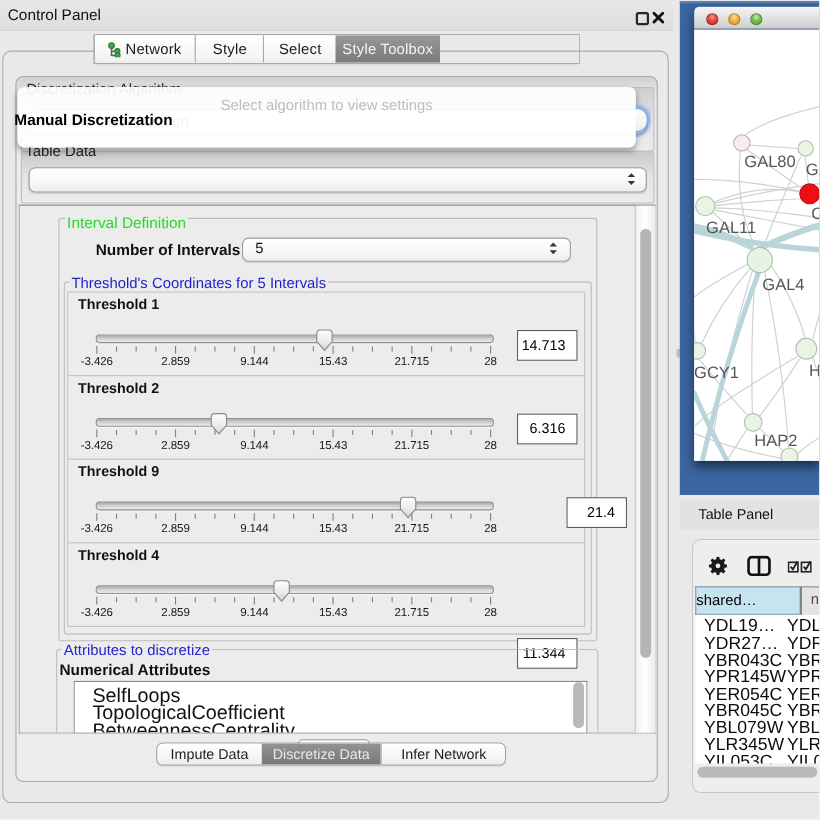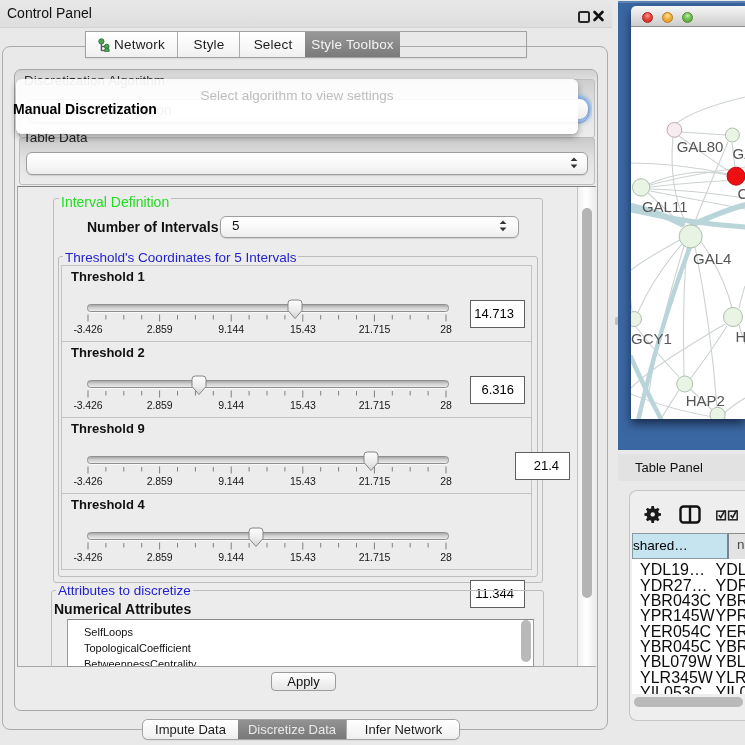--- a/index.html
+++ b/index.html
@@ -312,7 +312,7 @@
   <div class="abs" style="left:67px;top:619px;width:467px;height:48px;background:#ffffff;
        border:1px solid #9a9a9a;border-top-color:#8a8a8a;box-sizing:border-box;
        overflow:hidden;">
-    <div style="padding:4px 0 0 16px;font-size:11px;color:#111;line-height:16px;">
+    <div style="padding:4px 0 0 16px;font-size:18px;color:#111;line-height:16px;">
       SelfLoops<br>TopologicalCoefficient<br>BetweennessCentrality</div>
   </div>
   <div class="abs" style="left:521px;top:620px;width:10px;height:42px;

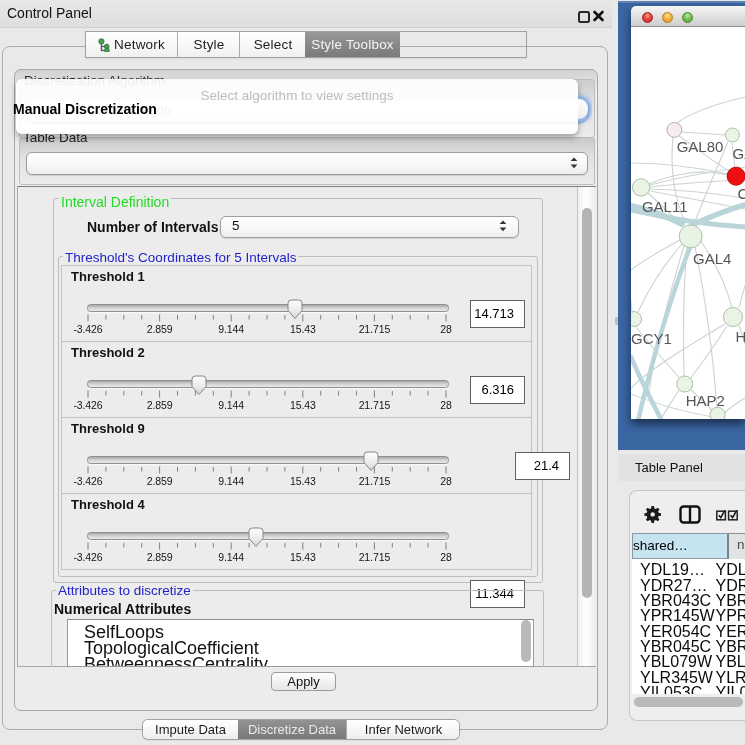--- a/index.html
+++ b/index.html
@@ -326,7 +326,7 @@
 
   <div class="abs" style="left:143px;top:676px;width:316px;height:19px;
        border-radius:5px;box-shadow:0 0 0 1px #a2a2a2, 0 1px 2px rgba(0,0,0,0.15);
-       overflow:hidden;margin-top:44px;">
+       overflow:hidden;">
     <div class="bseg" style="left:0;width:95px;">Impute Data</div>
     <div class="bseg sel" style="left:95px;width:108px;">Discretize Data</div>
     <div class="bseg" style="left:203px;width:113px;border-left:1px solid #ababab;">Infer Network</div>

